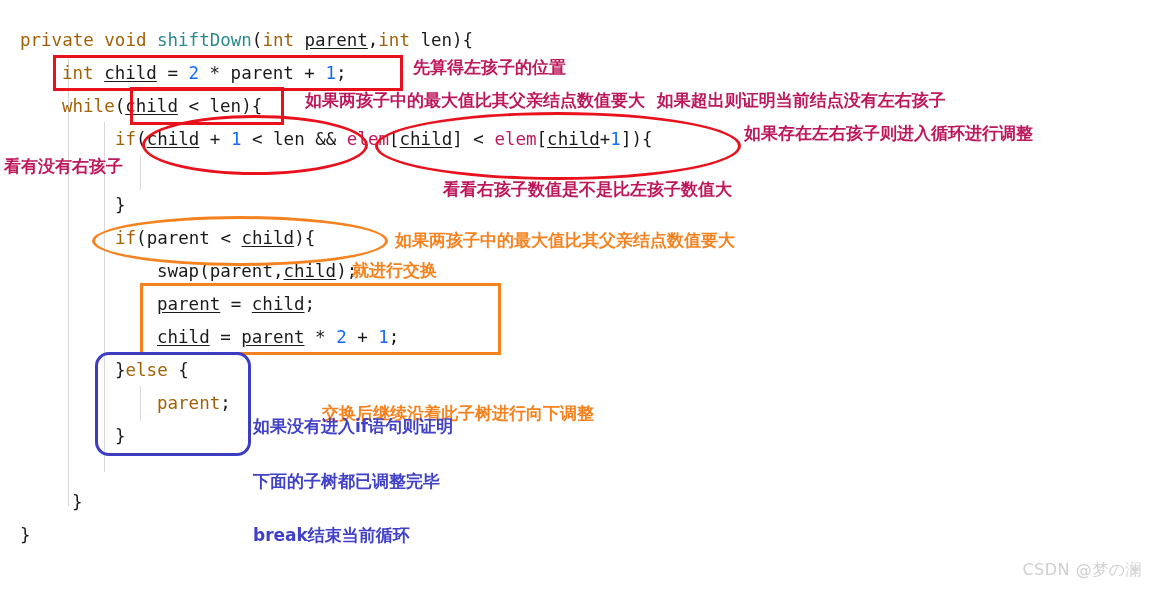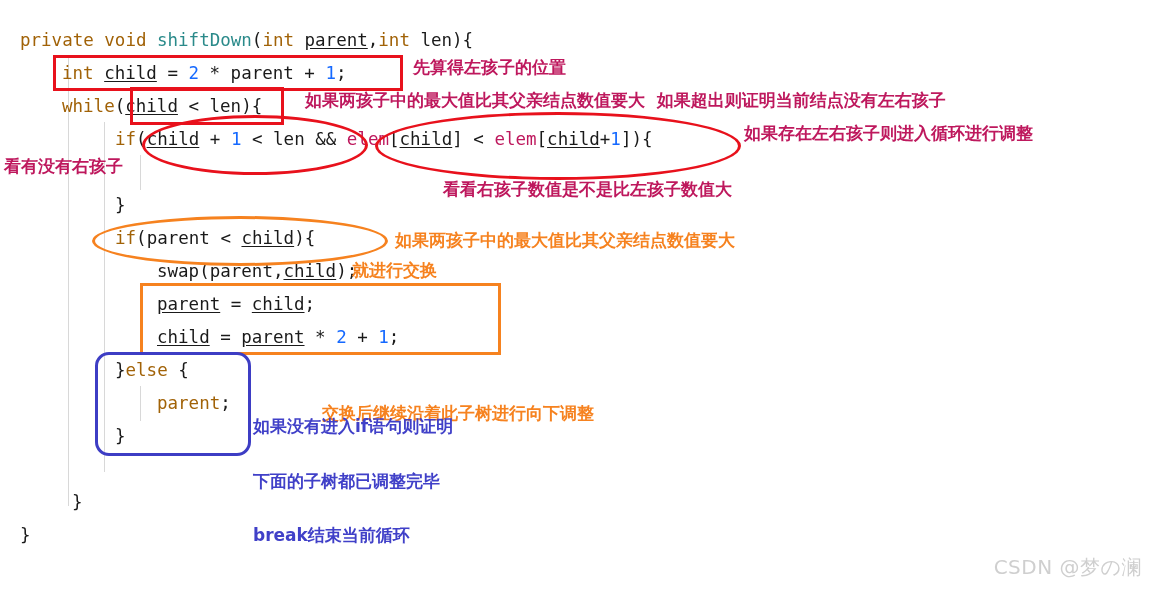--- a/index.html
+++ b/index.html
@@ -93,7 +93,7 @@
     right: 12px;
     bottom: 12px;
     font-family: "DejaVu Sans", "Liberation Sans", sans-serif;
-    font-size: 20px;
+    font-size: 16px;
     color: #cfcfcf;
     letter-spacing: 0.5px;
     white-space: pre;

